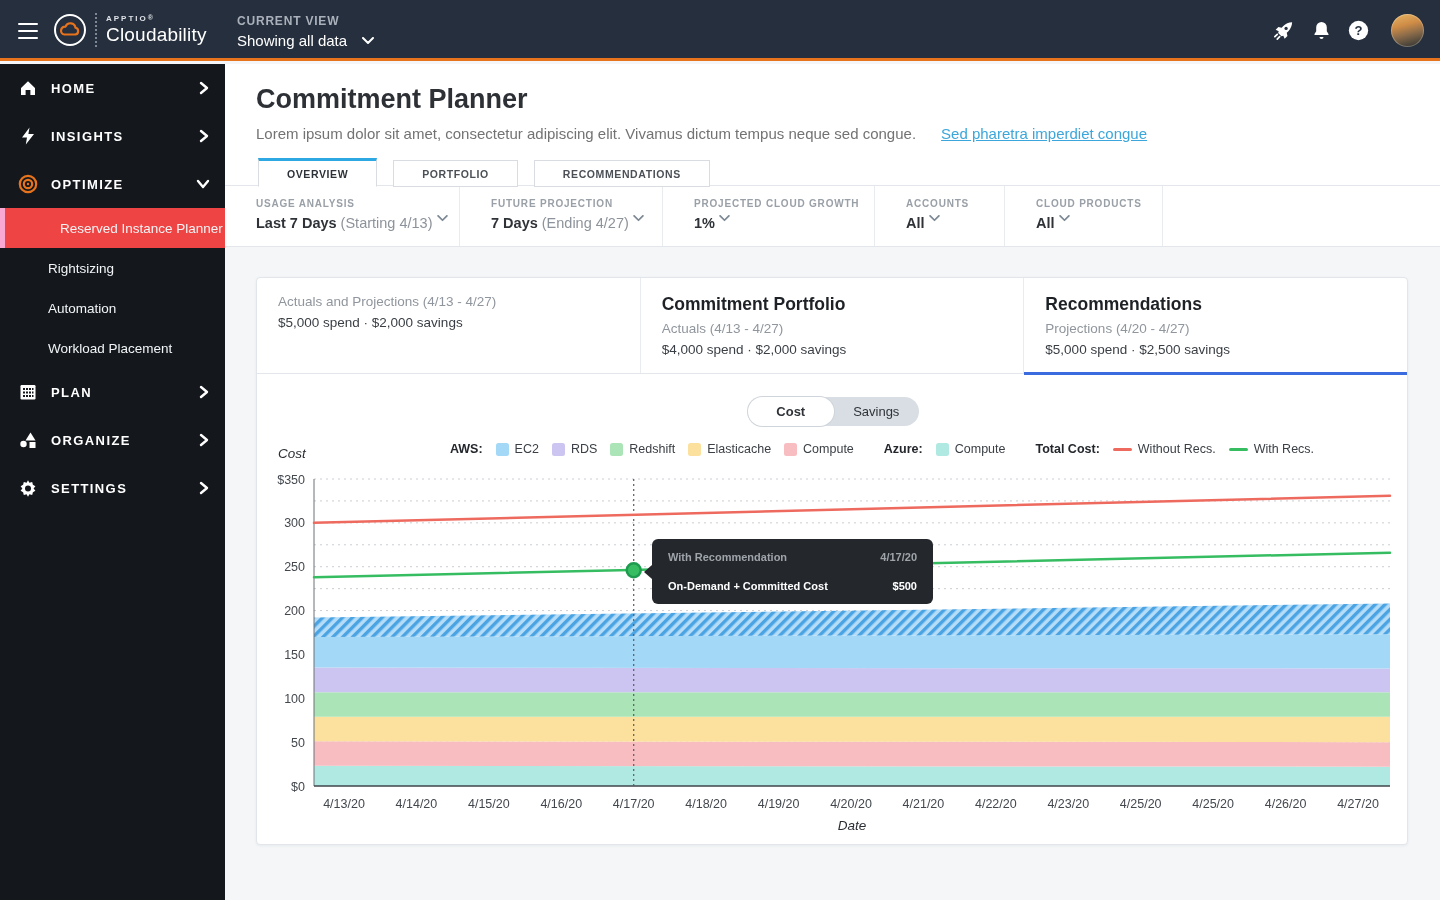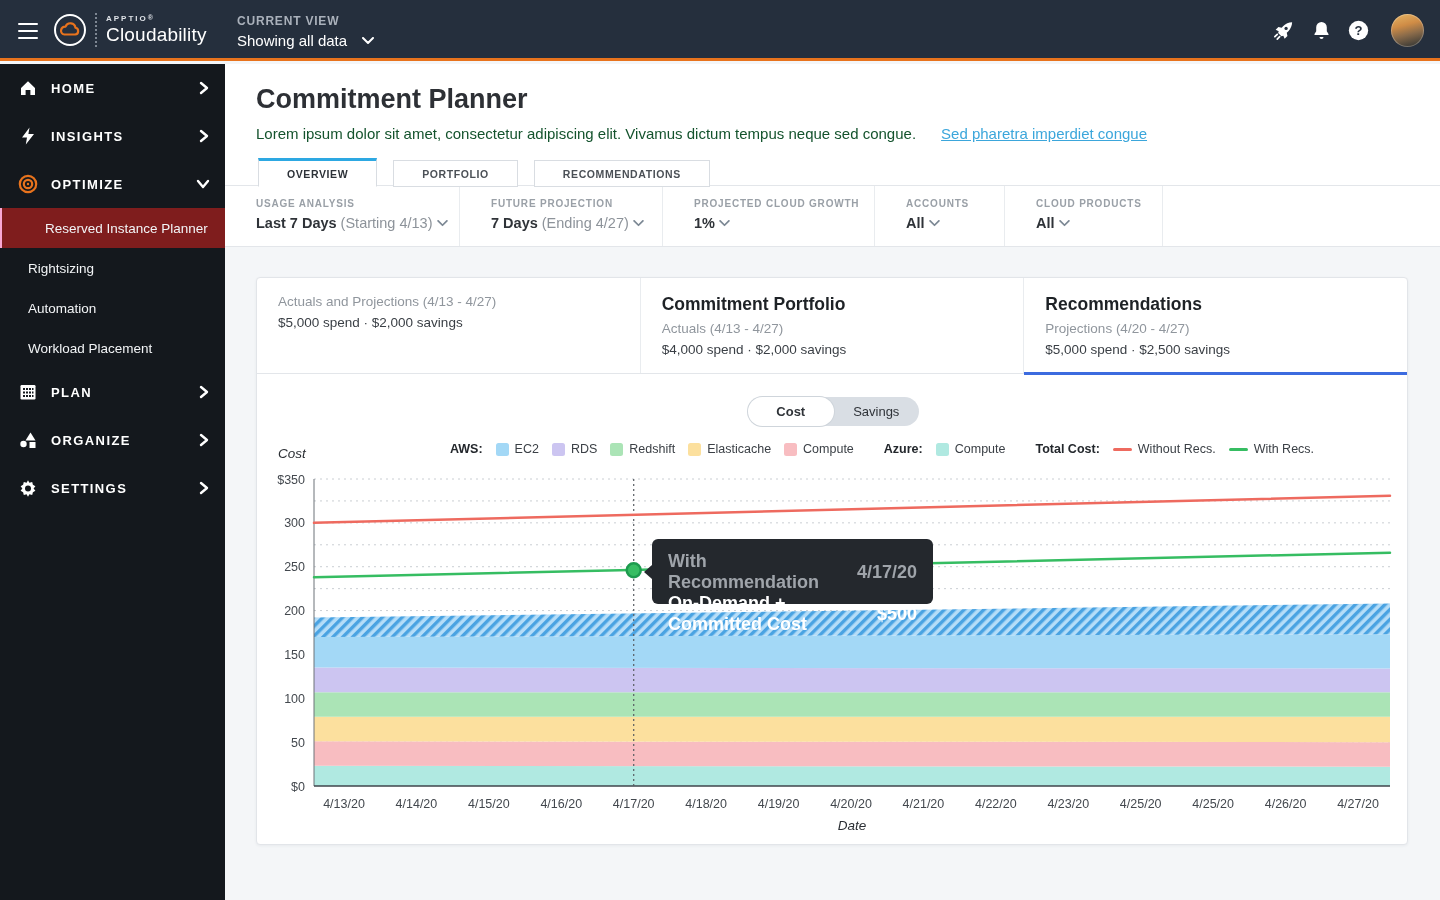--- a/index.html
+++ b/index.html
@@ -35,7 +35,7 @@
   .head-white { position:absolute; top:0; left:0; right:0; height:183px; background:#fff; }
   .page-title { position:absolute; top:20px; left:31px; font-size:27px; font-weight:700; color:#2d3035; }
   .subtitle-row { position:absolute; top:61px; left:31px; display:flex; gap:25px; align-items:baseline; }
-  .subtitle { font-size:15px; color:#14532d; }
+  .subtitle { font-size:15px; color:#737373; }
   .doc-link { font-size:15px; color:#3ba6db; text-decoration:underline; cursor:pointer; }
 
   .tabs { position:absolute; top:94px; left:33px; display:flex; gap:16px; z-index:3; }

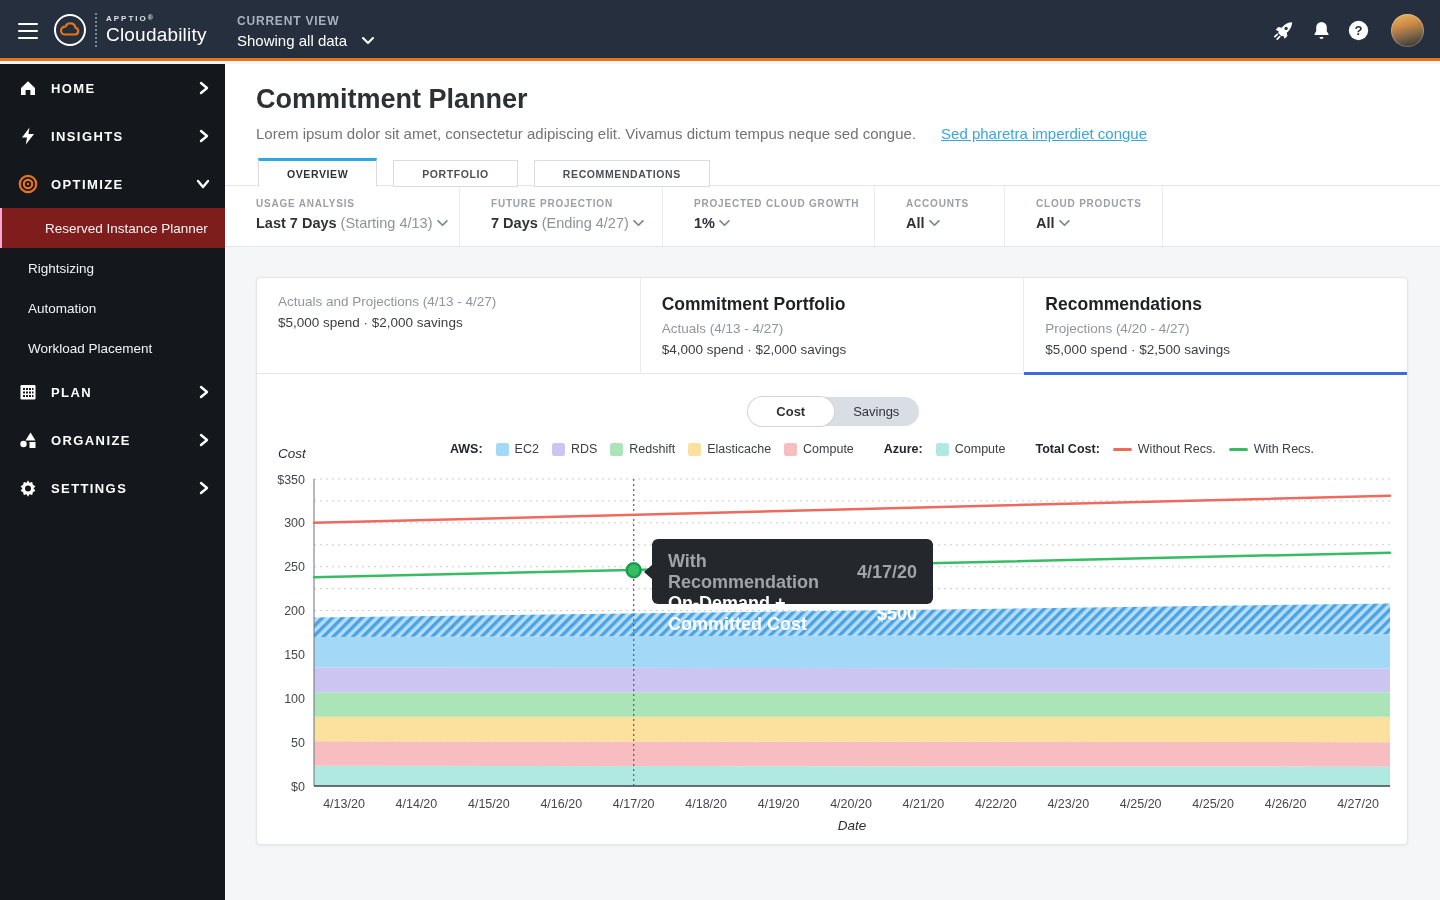--- a/index.html
+++ b/index.html
@@ -28,7 +28,7 @@
   .side-item .lbl { color:#fff; font-size:13px; letter-spacing:1.4px; font-weight:600; margin-left:13px; }
   .side-item .chev { margin-left:auto; }
   .submenu .sub-item { height:40px; display:flex; align-items:center; padding-left:28px; color:#f2f4f6; font-size:13.5px; cursor:pointer; }
-  .submenu .sub-item.active { background:#7f1d1d; border-left:2px solid #f9a8d4; padding-left:43px; }
+  .submenu .sub-item.active { background:#ef4444; border-left:5px solid #f9a8d4; padding-left:55px; }
 
   
   .main { position:absolute; top:64px; left:225px; right:0; bottom:0; background:#f4f6f8; }

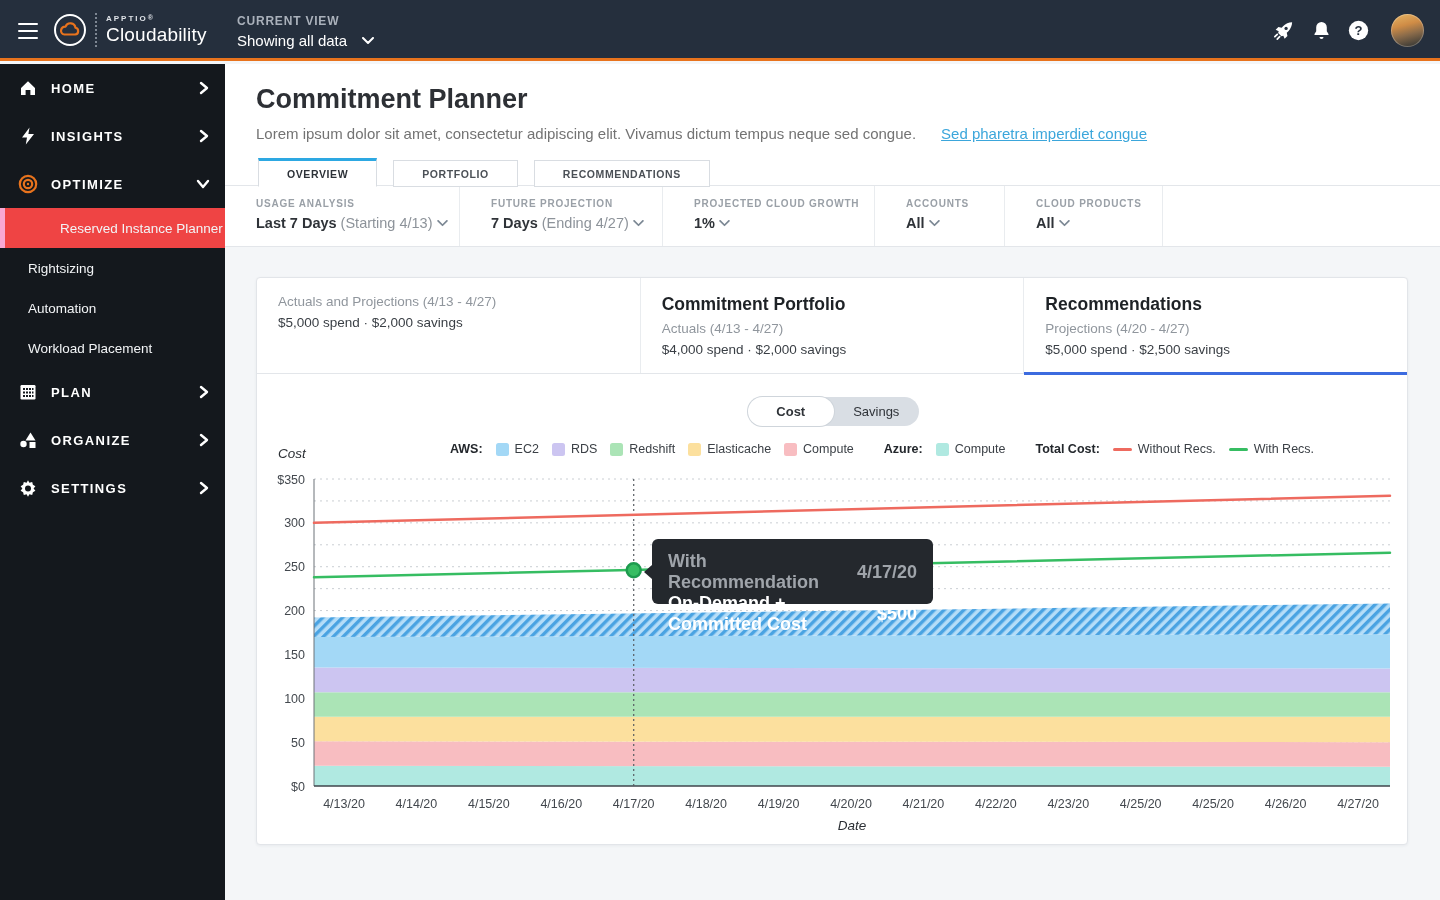--- a/index.html
+++ b/index.html
@@ -49,7 +49,7 @@
   .fsec:nth-child(1){ width:235px; } .fsec:nth-child(2){ width:203px; } .fsec:nth-child(3){ width:212px; }
   .fsec:nth-child(4){ width:130px; } .fsec:nth-child(5){ width:158px; }
   .flabel { font-size:10px; letter-spacing:.8px; color:#9aa0a7; font-weight:600; margin-bottom:6px; }
-  .fvalue { font-size:14.5px; color:#2f3338; font-weight:600; display:flex; align-items:center; gap:4px; }
+  .fvalue { font-size:14.5px; color:#2f3338; font-weight:600; display:flex; align-items:flex-start; gap:4px; }
   .fsuffix { color:#8d939a; font-weight:400; }
 
   

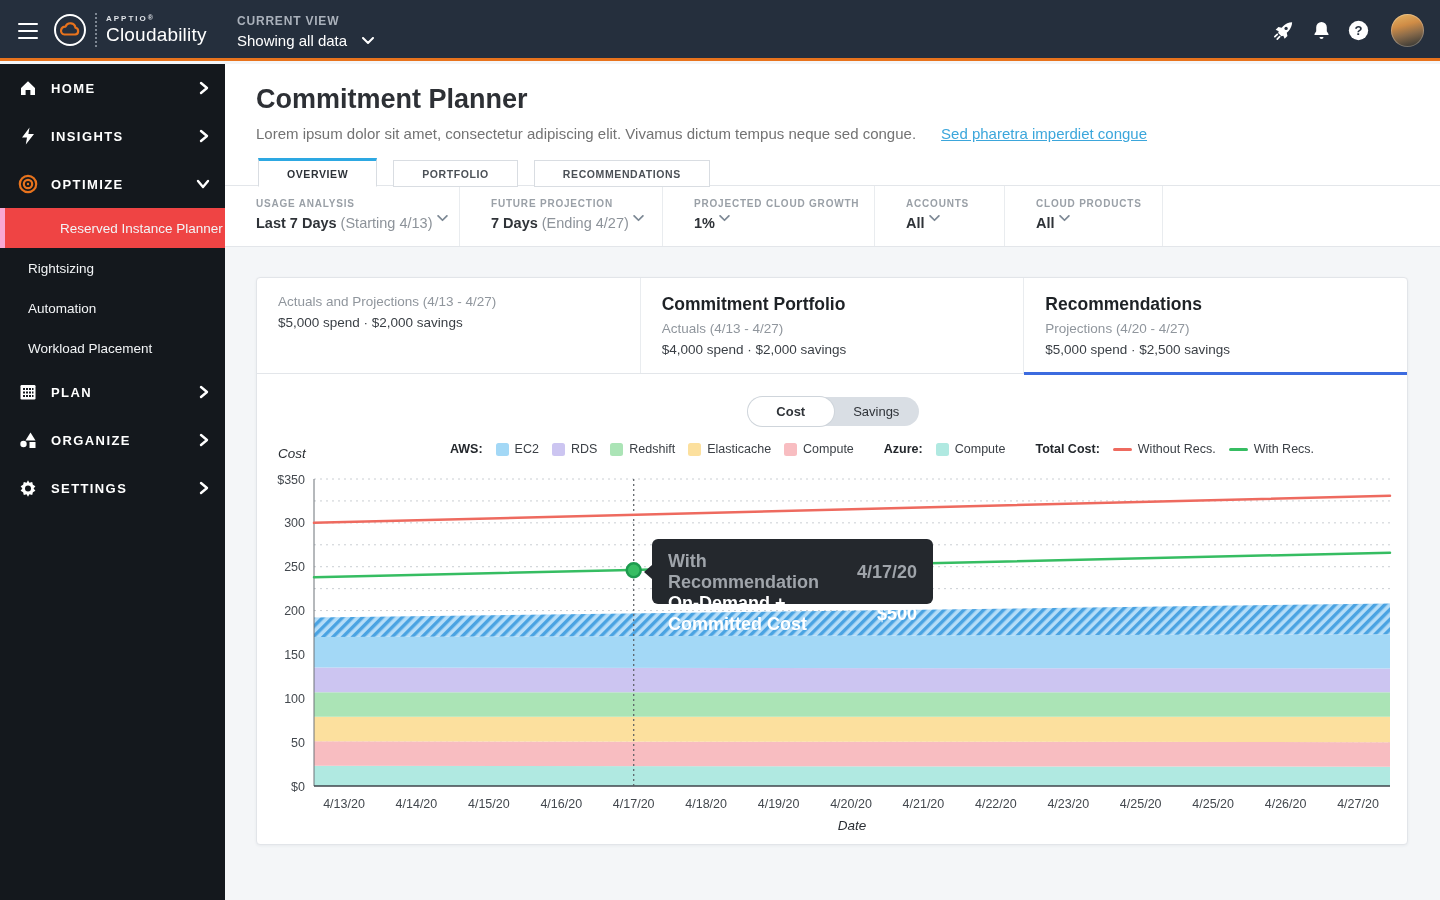--- a/index.html
+++ b/index.html
@@ -27,7 +27,7 @@
   .side-item { height:48px; display:flex; align-items:center; padding:0 15px 0 18px; cursor:pointer; }
   .side-item .lbl { color:#fff; font-size:13px; letter-spacing:1.4px; font-weight:600; margin-left:13px; }
   .side-item .chev { margin-left:auto; }
-  .submenu .sub-item { height:40px; display:flex; align-items:center; padding-left:28px; color:#f2f4f6; font-size:13.5px; cursor:pointer; }
+  .submenu .sub-item { height:40px; display:flex; align-items:center; padding-left:48px; color:#f2f4f6; font-size:13.5px; cursor:pointer; }
   .submenu .sub-item.active { background:#ef4444; border-left:5px solid #f9a8d4; padding-left:55px; }
 
   

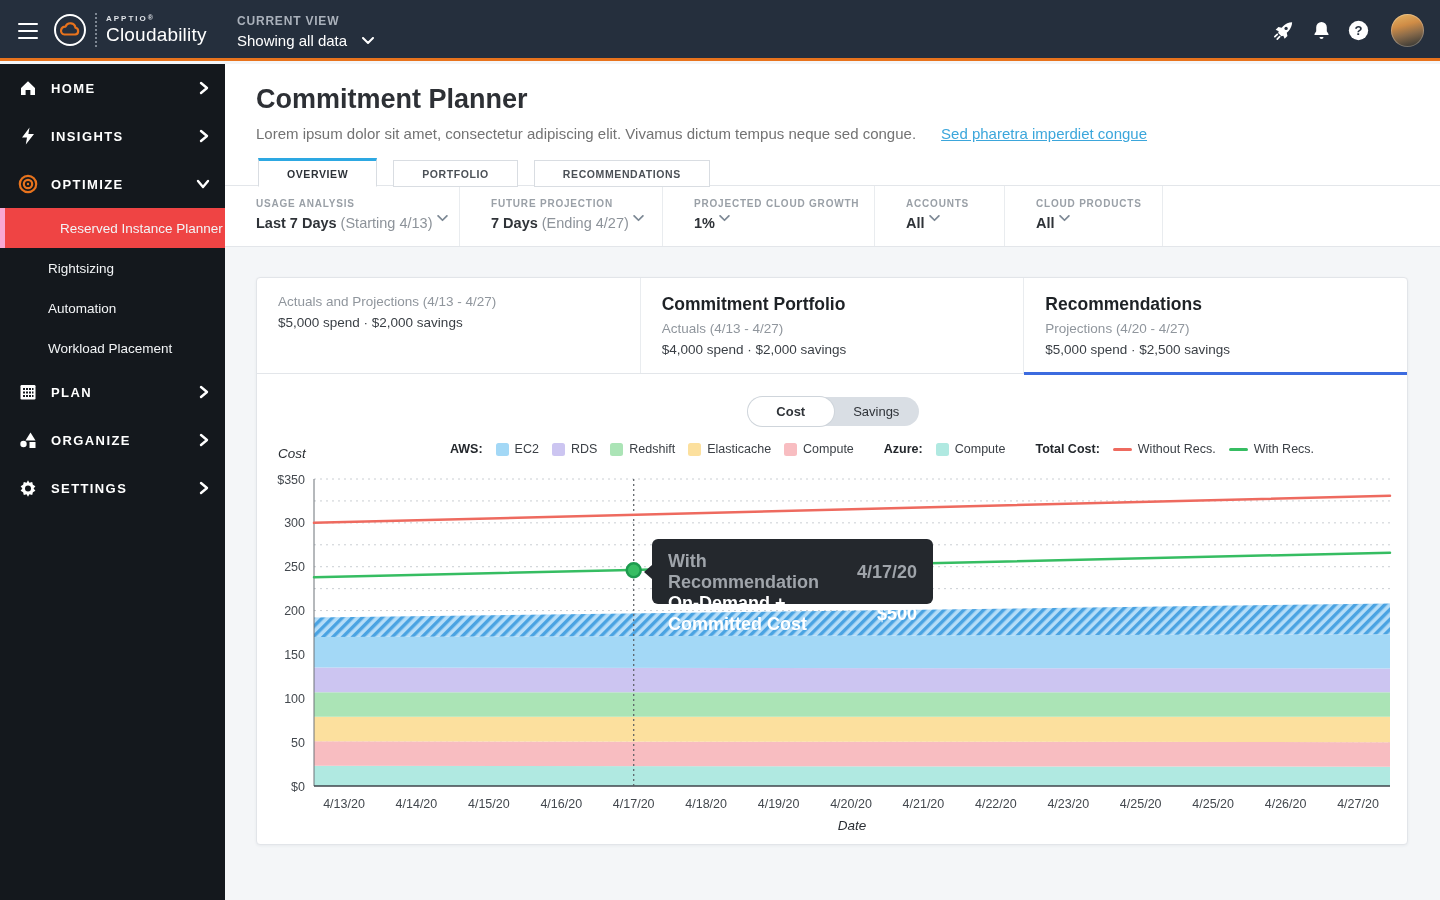--- a/index.html
+++ b/index.html
@@ -84,7 +84,7 @@
 
   .tooltip { position:absolute; left:395px; top:165px; width:281px; height:65px; background:#24282d; border-radius:6px;
              padding:12px 16px; display:flex; flex-direction:column; justify-content:space-between; z-index:6; }
-  .tt-row { display:flex; justify-content:space-between; font-size:18px;align-items:center; }
+  .tt-row { display:flex; justify-content:space-between; font-size:11px;align-items:center; }
   .tt-top { color:#9fa4aa; font-weight:600; }
   .tt-main { color:#fff; font-weight:700; }
   .tt-arrow { position:absolute; left:-8px; top:26px; width:0; height:0;

